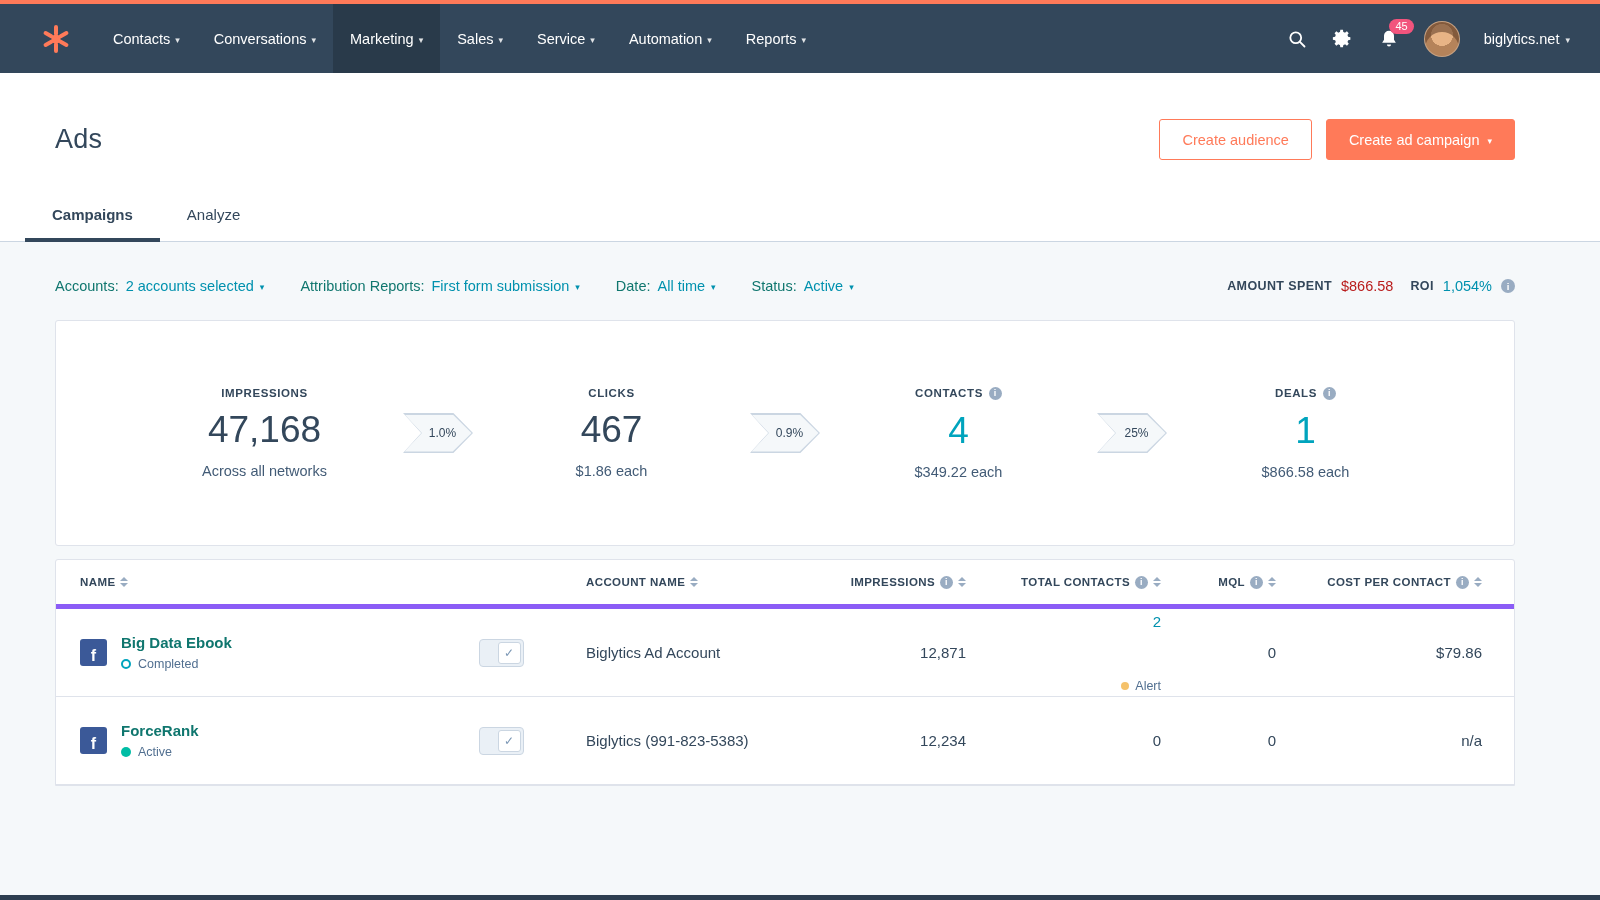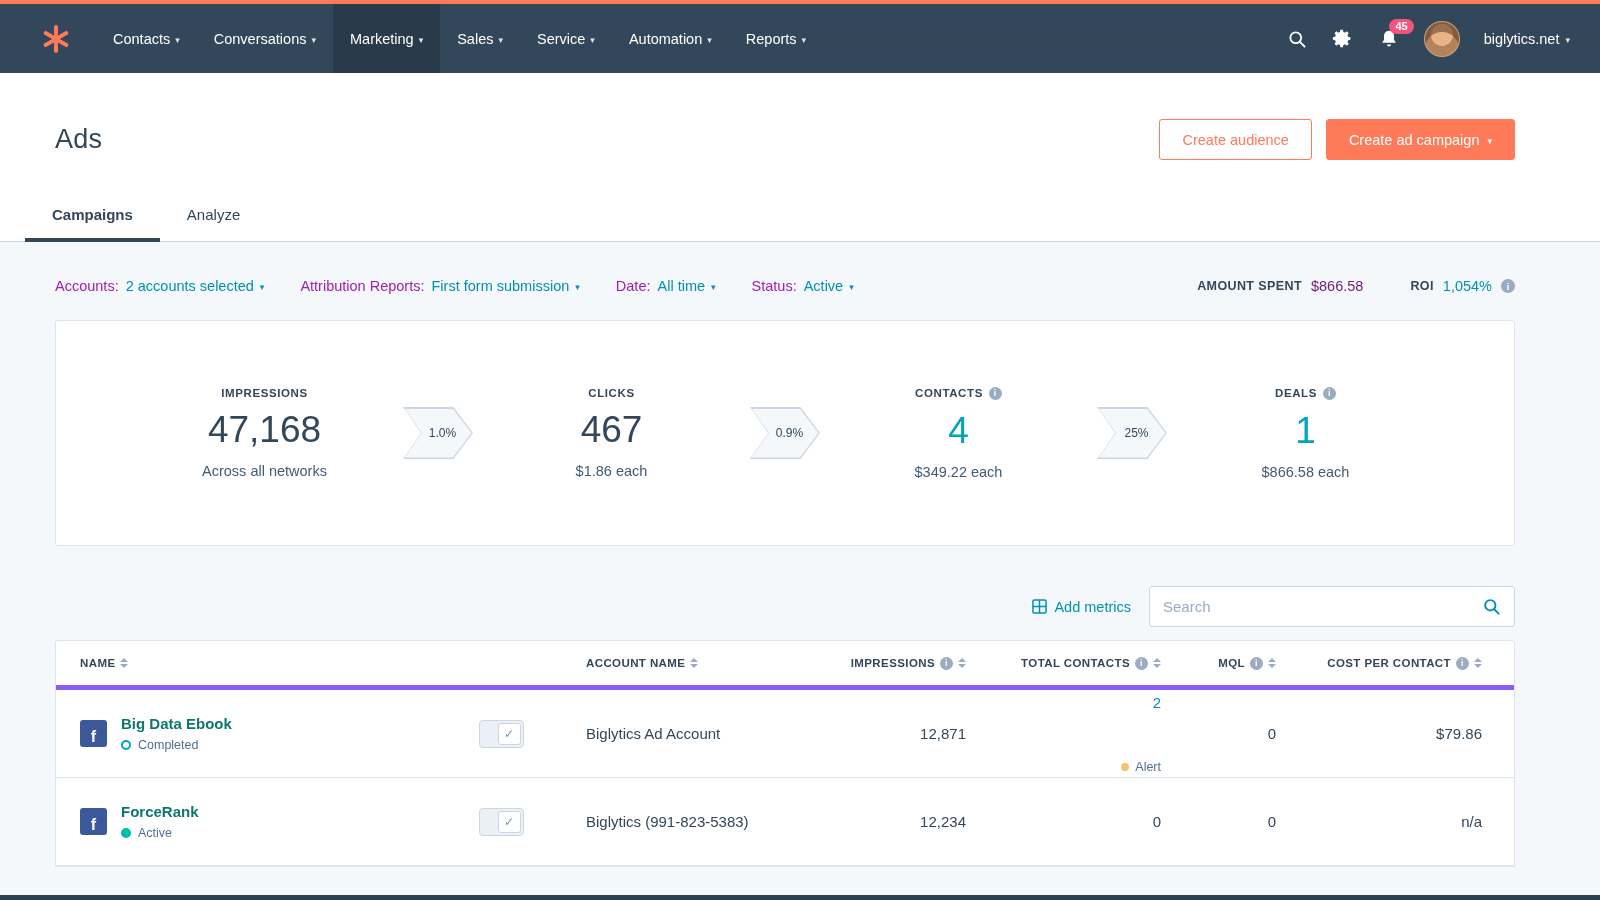--- a/index.html
+++ b/index.html
@@ -15,7 +15,7 @@
   .nav-caret { font-size:9px; opacity:.85; margin-top:2px; }
   .nav-right { margin-left:auto; display:flex; align-items:center; gap:24px; padding-right:30px; }
   .nav-icon { width:22px; height:22px; display:flex; align-items:center; justify-content:center; position:relative; cursor:pointer; }
-  .badge { position:absolute; top:-9px; right:-14px; background:#f2547d; color:#fff; font-size:11px; font-weight:bold; border-radius:10px; padding:2px 6px; line-height:1; }
+  .badge { position:absolute; top:-9px; right:-14px; background:#f2547d; color:#fff; font-size:11px; font-weight:normal; border-radius:10px; padding:2px 6px; line-height:1; }
   .avatar { width:36px; height:36px; border-radius:50%; background:radial-gradient(circle at 50% 38%, #e8b486 0 40%, #b5835a 41% 100%); box-shadow: inset 0 10px 0 rgba(90,56,37,.55); border:1px solid rgba(255,255,255,.25); }
   .account-name { color:#fff; font-size:14.5px; display:flex; align-items:center; gap:6px; cursor:pointer; }
 

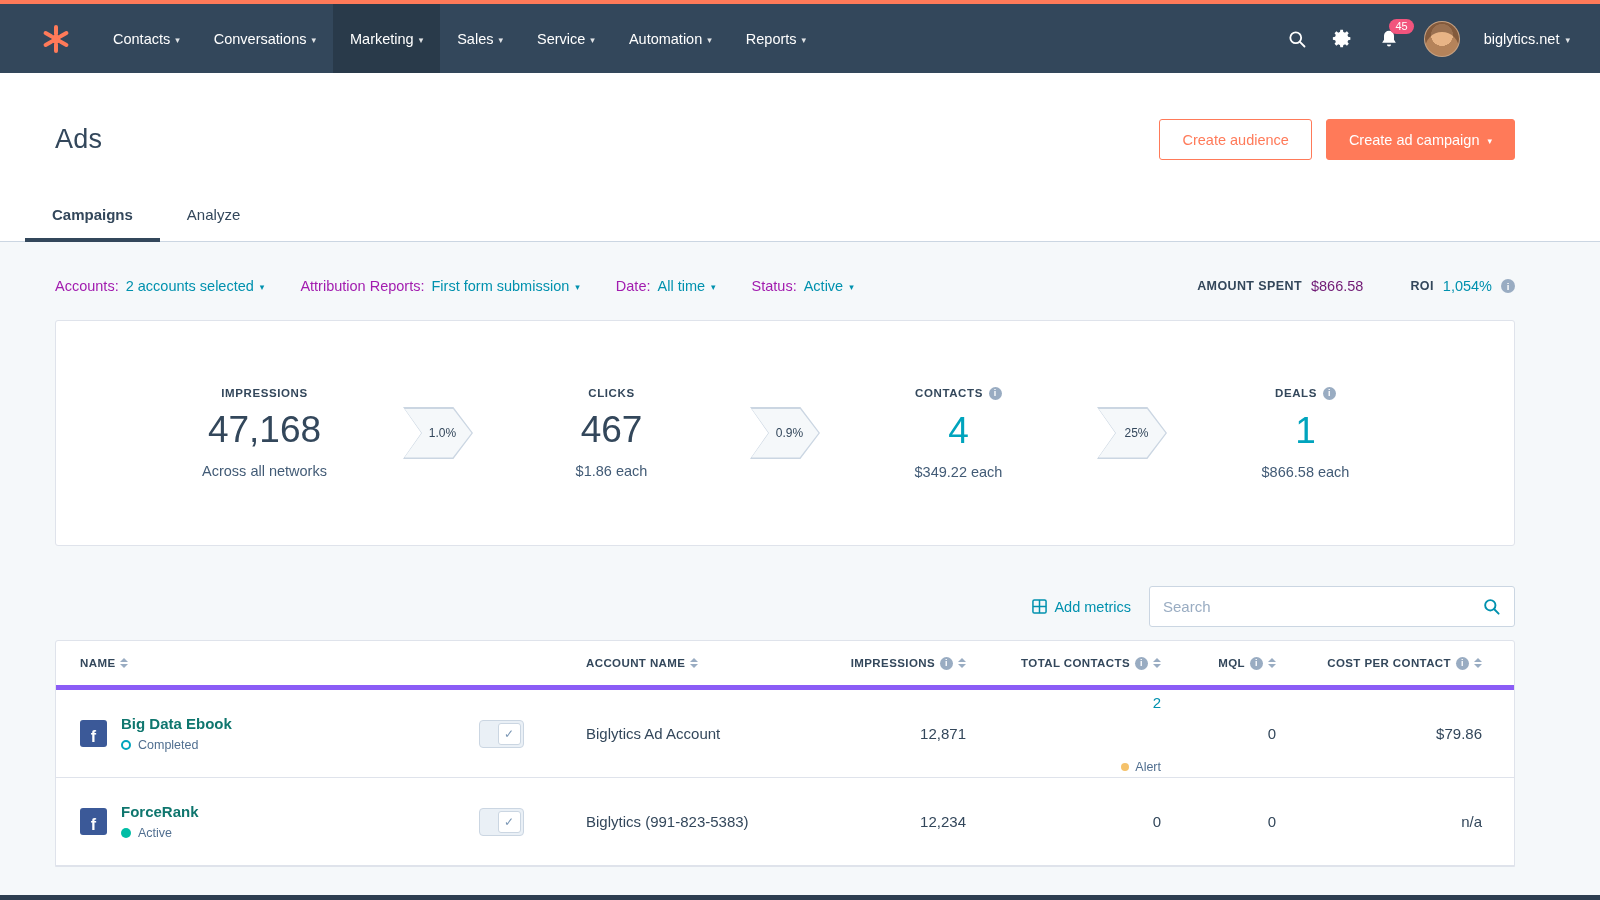--- a/index.html
+++ b/index.html
@@ -38,7 +38,7 @@
 
   .filter-row { display:flex; align-items:center; padding-top:36px; font-size:14.5px; }
   .filter-group { display:flex; align-items:center; margin-right:36px; }
-  .filter-label { color:#a21caf; margin-right:7px; }
+  .filter-label { color:#0f766e; margin-right:7px; }
   .dropdown { color:#0091ae; display:flex; align-items:center; gap:6px; cursor:pointer; }
   .dd-caret { font-size:9px; margin-top:2px; }
   .metrics-right { margin-left:auto; display:flex; align-items:center; gap:9px; }

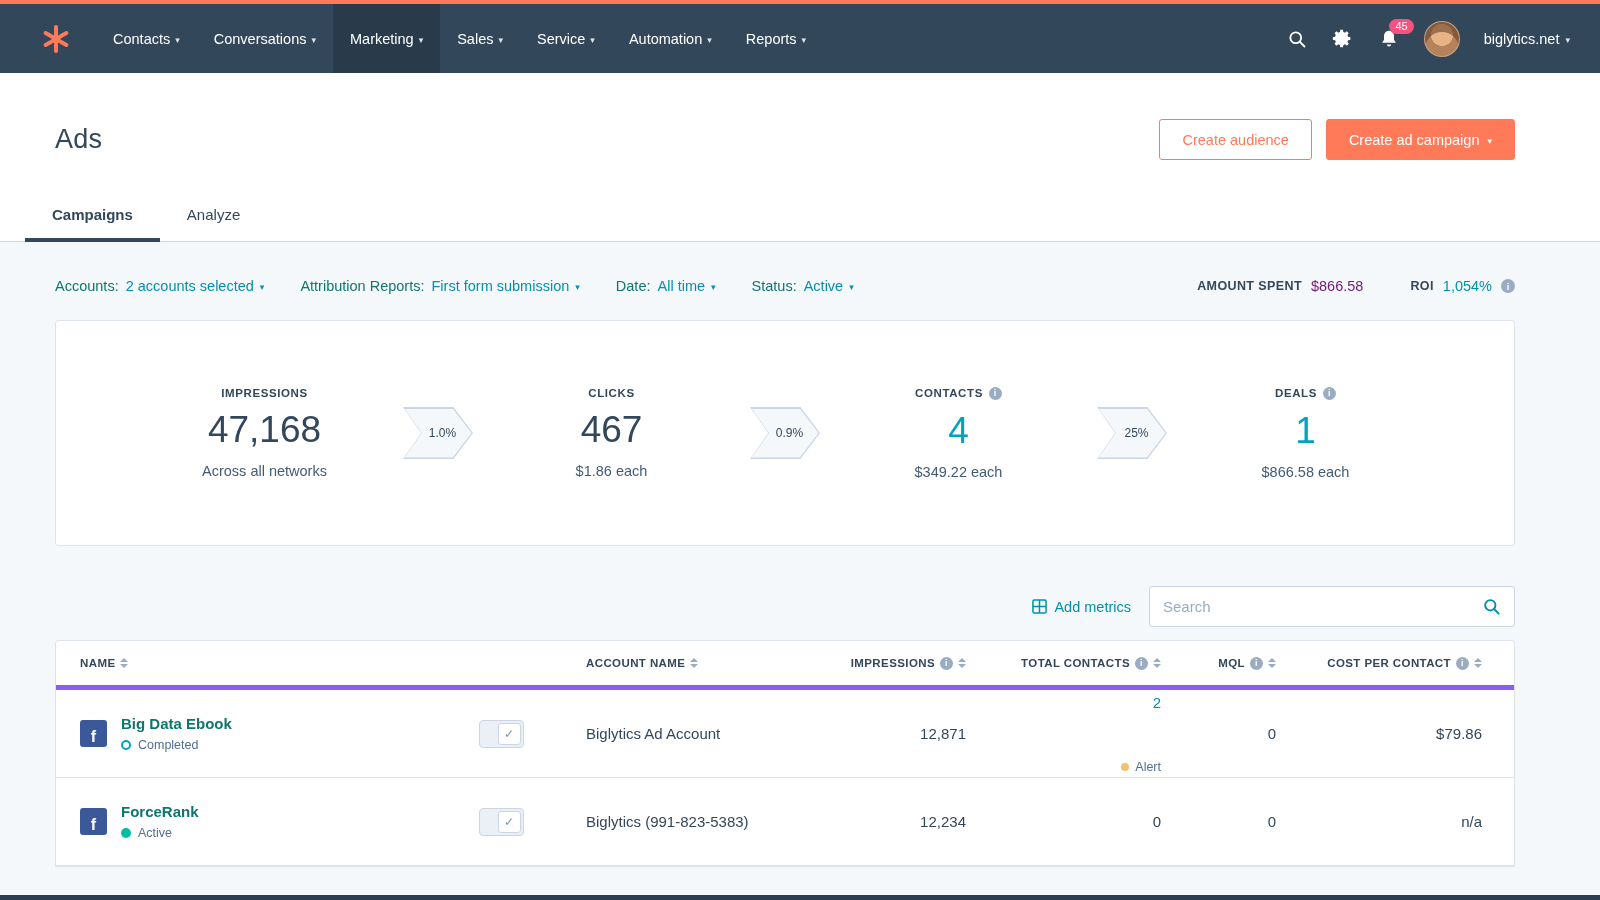--- a/index.html
+++ b/index.html
@@ -43,7 +43,7 @@
   .dd-caret { font-size:9px; margin-top:2px; }
   .metrics-right { margin-left:auto; display:flex; align-items:center; gap:9px; }
   .metric-label { font-size:12.5px; font-weight:bold; letter-spacing:.4px; color:#33475b; }
-  .metric-value { font-size:14.5px; color:#701a75; margin-right:38px; }
+  .metric-value { font-size:14.5px; color:#b91c1c; margin-right:8px; }
   .metric-value.teal { color:#0091ae; margin-right:0; }
   .info-icon { width:14px; height:14px; border-radius:50%; background:#99acc2; color:#fff; font-size:9.5px; font-weight:bold; display:inline-flex; align-items:center; justify-content:center; font-style:normal; flex:none; }
 

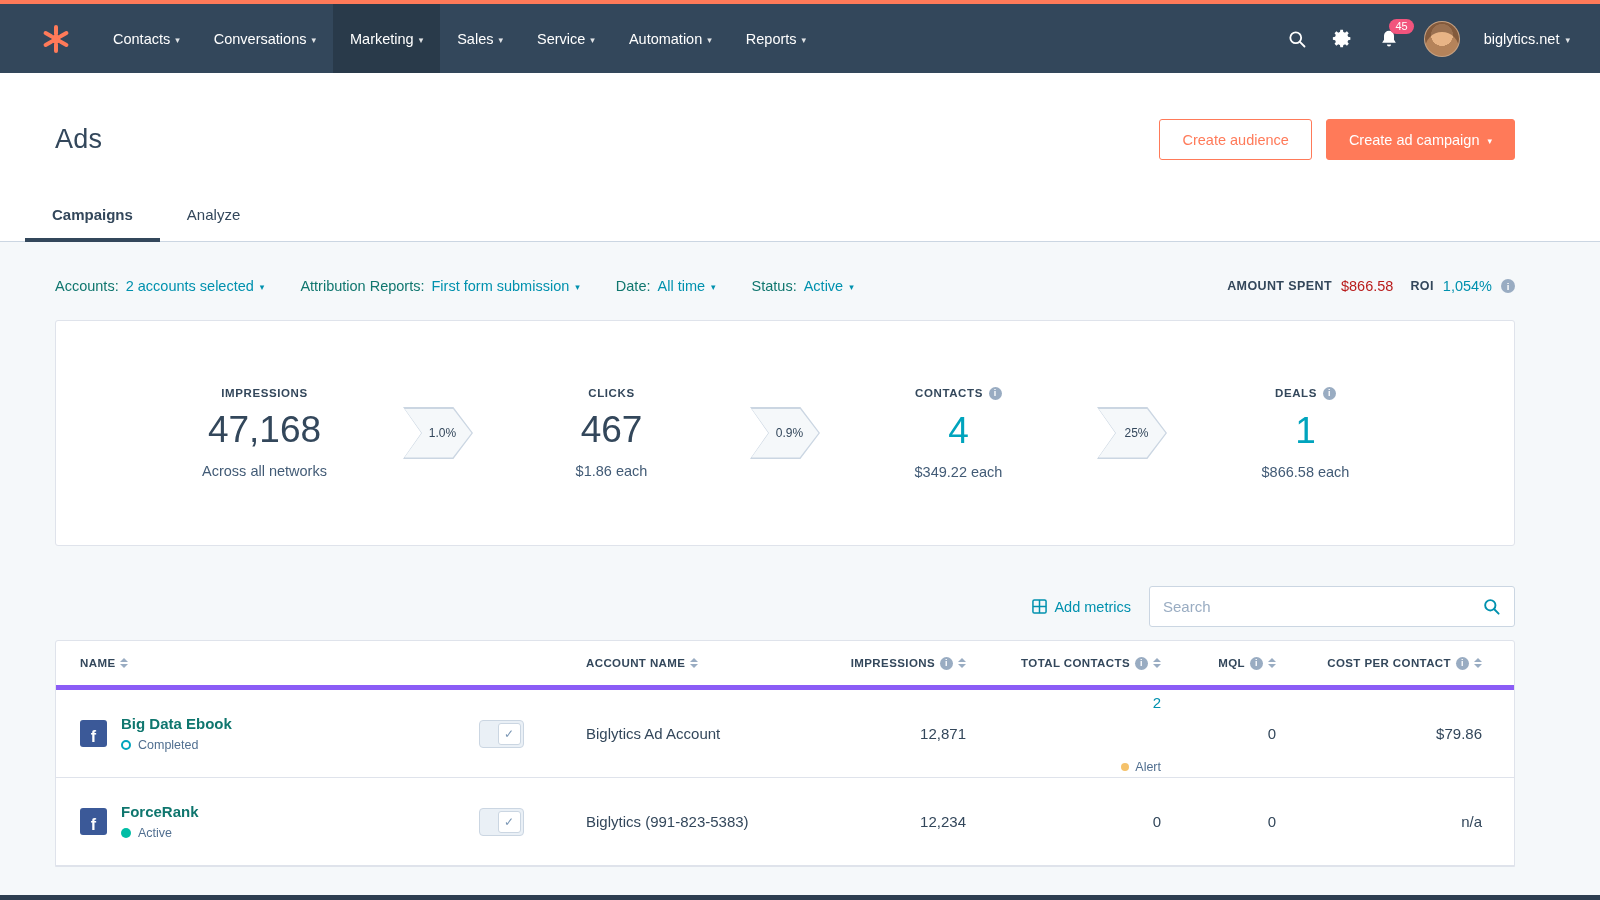--- a/index.html
+++ b/index.html
@@ -54,7 +54,7 @@
   .stage-value { font-size:37px; font-weight:400; color:#33475b; margin:10px 0 12px; }
   .stage-value.teal { color:#00a4bd; }
   .stage-sub { font-size:14.5px; color:#425b76; }
-  .arrow { width:70px; height:52px; clip-path:polygon(0% 0%, 72% 0%, 100% 50%, 72% 100%, 0% 100%, 26% 50%); background:#cbd6e2; position:relative; flex:none; }
+  .arrow { width:70px; height:40px; clip-path:polygon(0% 0%, 72% 0%, 100% 50%, 72% 100%, 0% 100%, 26% 50%); background:#cbd6e2; position:relative; flex:none; }
   .arrow-inner { position:absolute; inset:1.5px; clip-path:polygon(0% 0%, 72% 0%, 100% 50%, 72% 100%, 0% 100%, 26% 50%); background:#f5f8fa; display:flex; align-items:center; justify-content:center; padding-left:9px; font-size:12px; color:#33475b; }
 
   

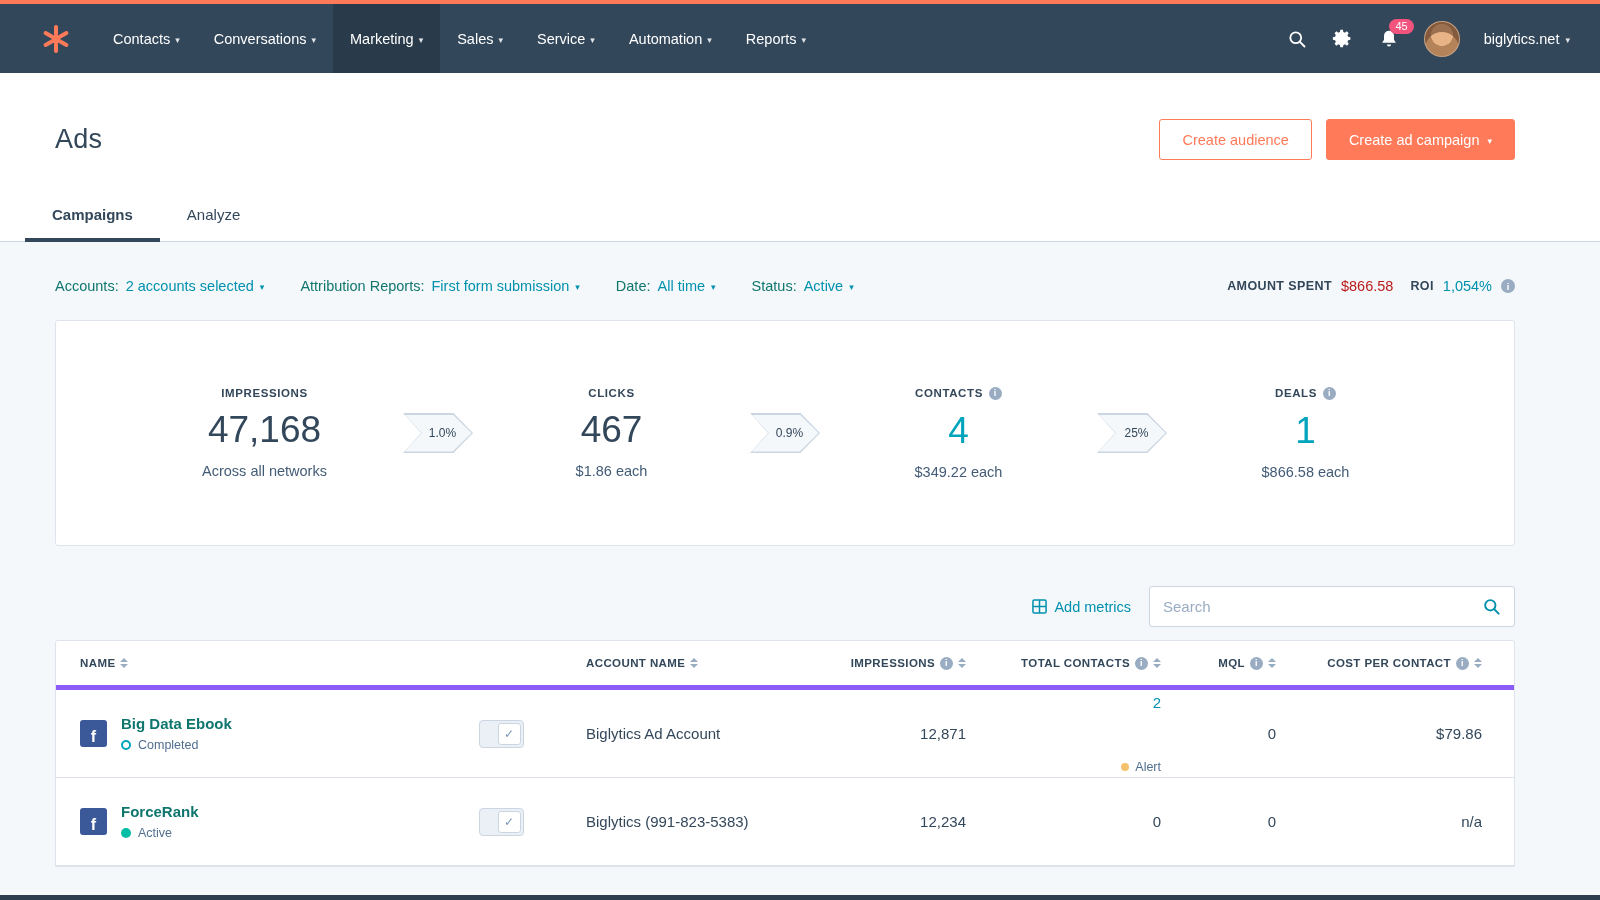--- a/index.html
+++ b/index.html
@@ -270,23 +270,6 @@
     </div>
   </div>
 
-  <div class="table-toolbar">
-    <div class="add-metrics">
-      <svg width="15" height="15" viewBox="0 0 16 16" fill="none" stroke="#0091ae" stroke-width="1.6">
-          <rect x="1" y="1" width="14" height="14" rx="1.5"></rect>
-          <line x1="8" y1="1" x2="8" y2="15"></line>
-          <line x1="1" y1="8" x2="15" y2="8"></line>
-        </svg>
-      <span>Add metrics</span>
-    </div>
-    <div class="search-box">
-      <input type="text" placeholder="Search" style="">
-      <svg width="19" height="19" viewBox="0 0 24 24" fill="none" stroke="#0091ae" stroke-width="2.4" stroke-linecap="round">
-          <circle cx="10.5" cy="10.5" r="6.5"></circle>
-          <line x1="15.5" y1="15.5" x2="21" y2="21"></line>
-        </svg>
-    </div>
-  </div>
 
   <div class="table-card">
     <div class="trow thead">

